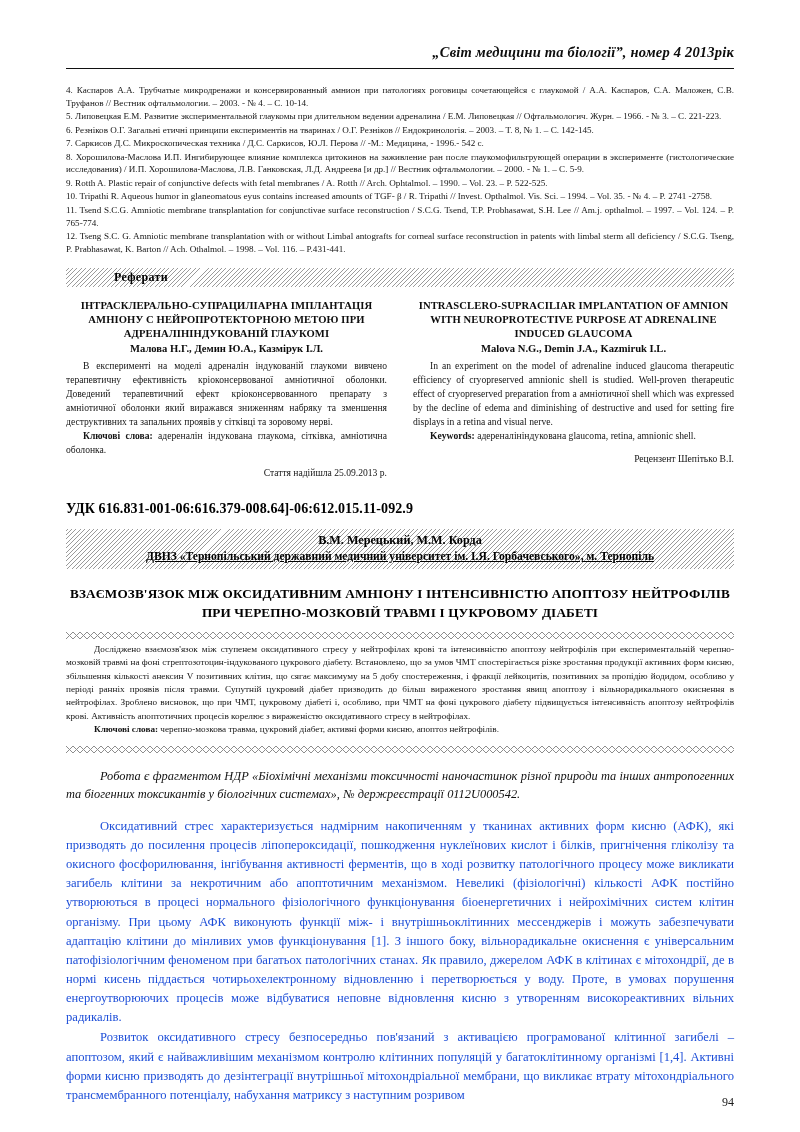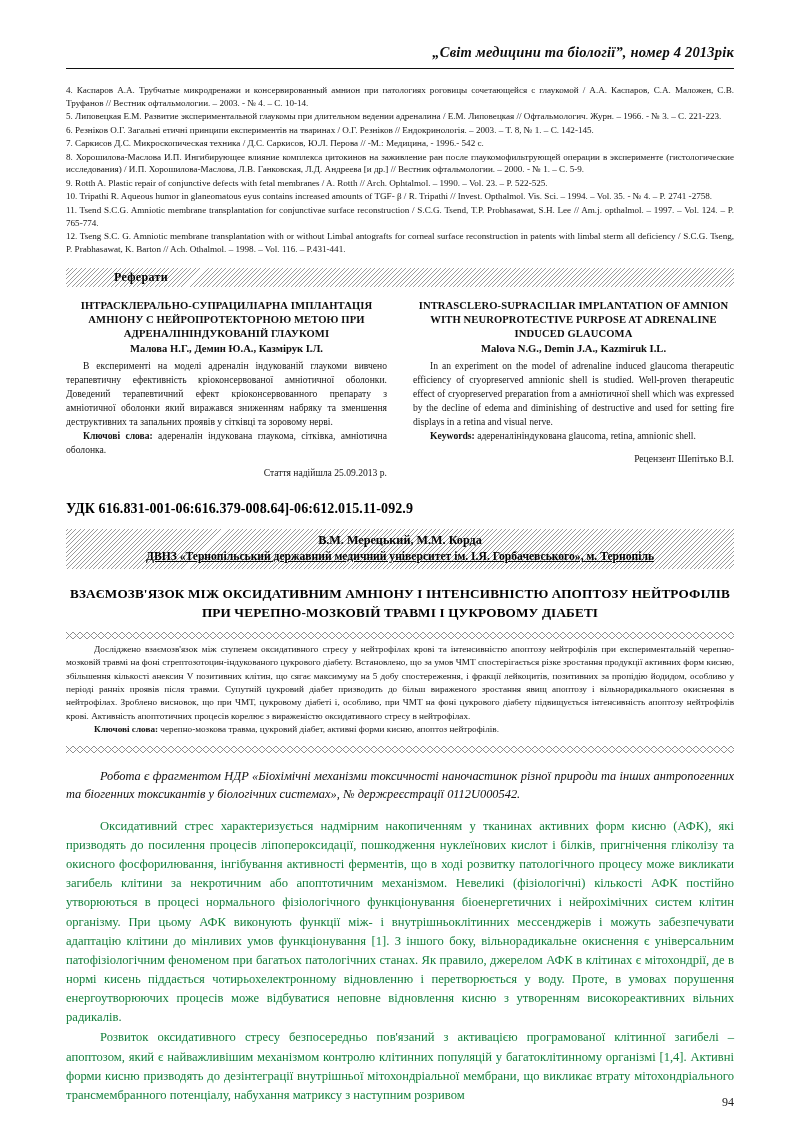--- a/index.html
+++ b/index.html
@@ -235,7 +235,7 @@
     text-align: justify;
     text-justify: inter-word;
     text-indent: 34px;
-    color: #15803d;
+    color: #1d4ed8;
   }
   .body-text + .body-text { margin-top: 1px; }
 

